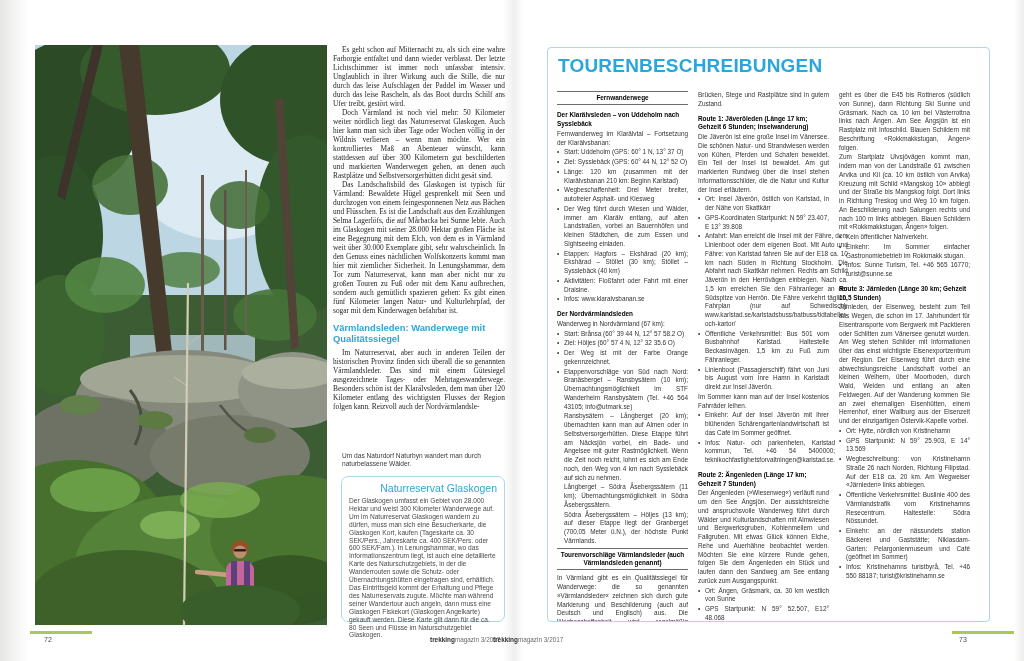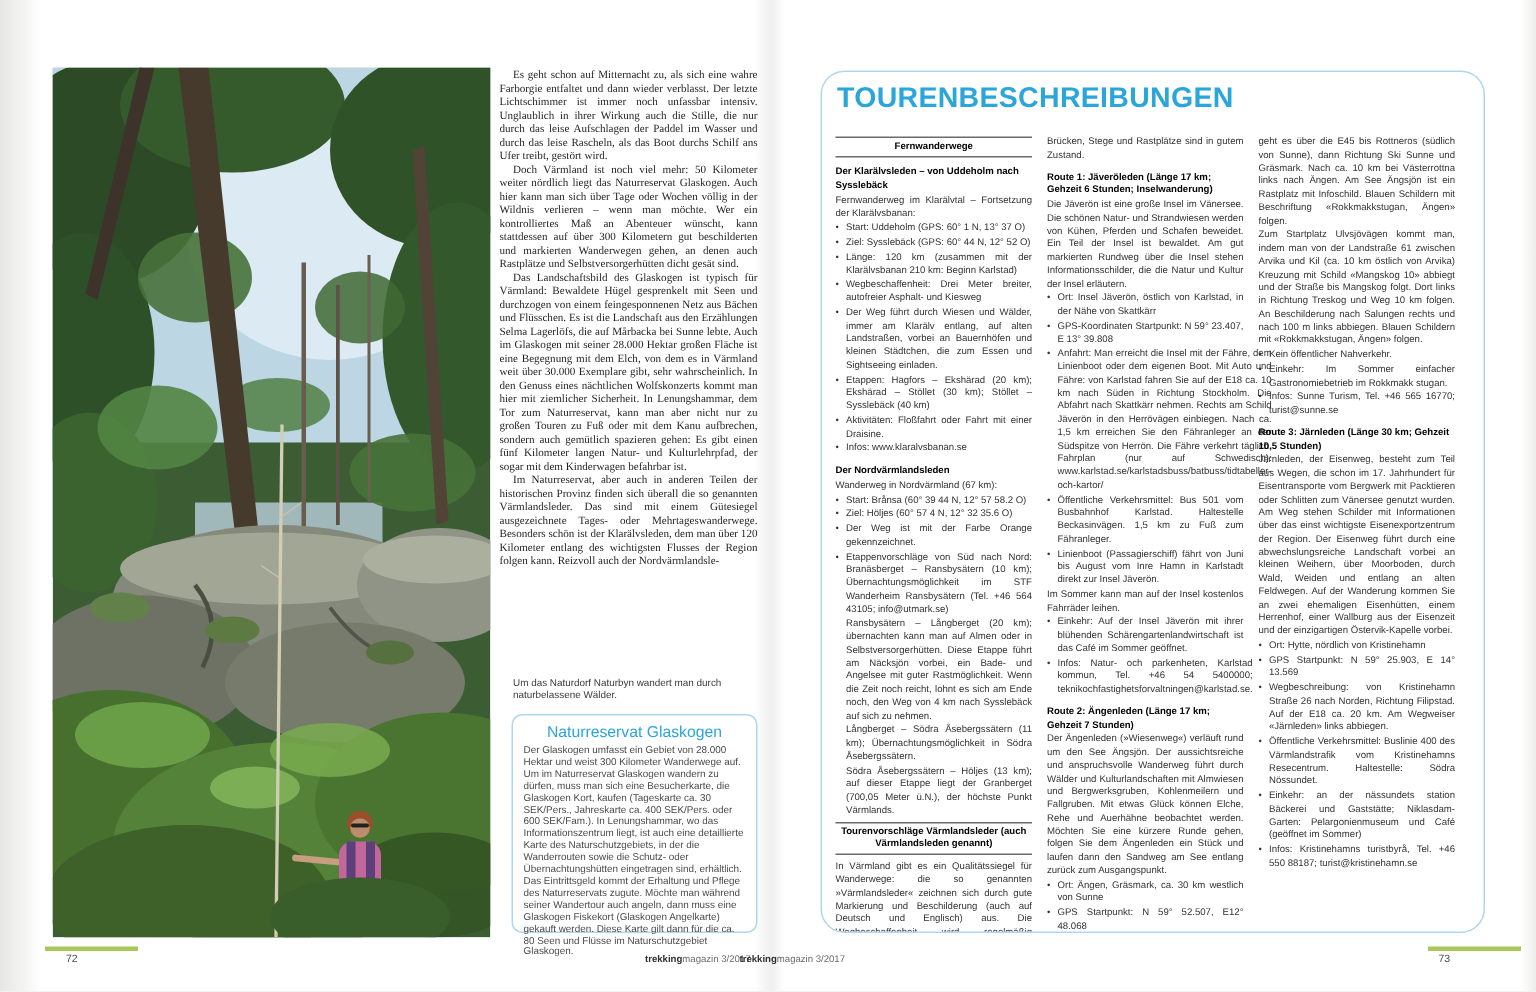--- a/index.html
+++ b/index.html
@@ -28,7 +28,7 @@
 
   
   .tourbox{position:absolute;left:547px;top:47px;width:443px;height:575px;box-sizing:border-box;
-           border:1.5px solid #aed7ec;border-radius:16px;background:#fff;overflow:hidden;}
+           border:1.5px solid #aed7ec;border-radius:4px;background:#fff;overflow:hidden;}
   .tourbox-title{position:absolute;left:10px;top:7px;color:#2ba6da;font-weight:bold;
            font-size:19px;letter-spacing:.2px;}
   .cols{position:absolute;left:9px;top:43px;display:flex;gap:10px;}

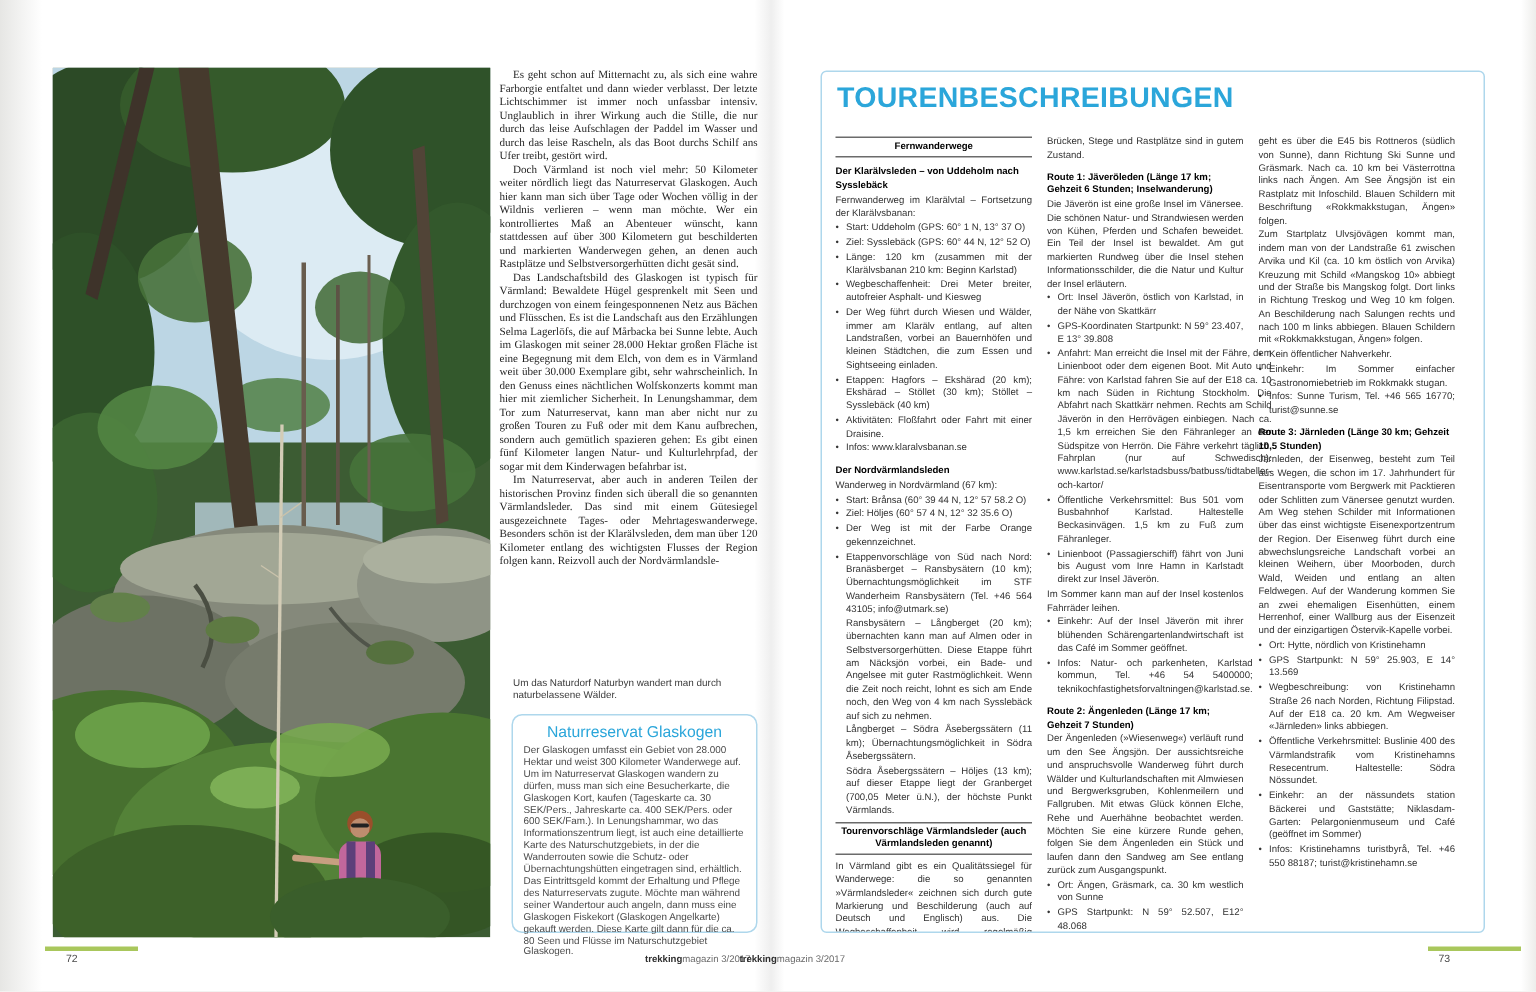--- a/index.html
+++ b/index.html
@@ -132,6 +132,7 @@
       <div class="blk para">Es geht schon auf Mitternacht zu, als sich eine wahre Farborgie entfaltet und dann wieder verblasst. Der letzte Lichtschimmer ist immer noch unfassbar intensiv. Unglaublich in ihrer Wirkung auch die Stille, die nur durch das leise Aufschlagen der Paddel im Wasser und durch das leise Rascheln, als das Boot durchs Schilf ans Ufer treibt, gestört wird.</div>
       <div class="blk para">Doch Värmland ist noch viel mehr: 50 Kilometer weiter nördlich liegt das Naturreservat Glaskogen. Auch hier kann man sich über Tage oder Wochen völlig in der Wildnis verlieren – wenn man möchte. Wer ein kontrolliertes Maß an Abenteuer wünscht, kann stattdessen auf über 300 Kilometern gut beschilderten und markierten Wanderwegen gehen, an denen auch Rastplätze und Selbstversorgerhütten dicht gesät sind.</div>
       <div class="blk para">Das Landschaftsbild des Glaskogen ist typisch für Värmland: Bewaldete Hügel gesprenkelt mit Seen und durchzogen von einem feingesponnenen Netz aus Bächen und Flüsschen. Es ist die Landschaft aus den Erzählungen Selma Lagerlöfs, die auf Mårbacka bei Sunne lebte. Auch im Glaskogen mit seiner 28.000 Hektar großen Fläche ist eine Begegnung mit dem Elch, von dem es in Värmland weit über 30.000 Exemplare gibt, sehr wahrscheinlich. In den Genuss eines nächtlichen Wolfskonzerts kommt man hier mit ziemlicher Sicherheit. In Lenungshammar, dem Tor zum Naturreservat, kann man aber nicht nur zu großen Touren zu Fuß oder mit dem Kanu aufbrechen, sondern auch gemütlich spazieren gehen: Es gibt einen fünf Kilometer langen Natur- und Kulturlehrpfad, der sogar mit dem Kinderwagen befahrbar ist.</div>
+      <div class="blk bluehead">Värmlandsleden: Wanderwege mit Qualitätssiegel</div>
       <div class="blk para">Im Naturreservat, aber auch in anderen Teilen der historischen Provinz finden sich überall die so genannten Värmlandsleder. Das sind mit einem Gütesiegel ausgezeichnete Tages- oder Mehrtageswanderwege. Besonders schön ist der Klarälvsleden, dem man über 120 Kilometer entlang des wichtigsten Flusses der Region folgen kann. Reizvoll auch der Nordvärmlandsle-</div>
     </div>
 

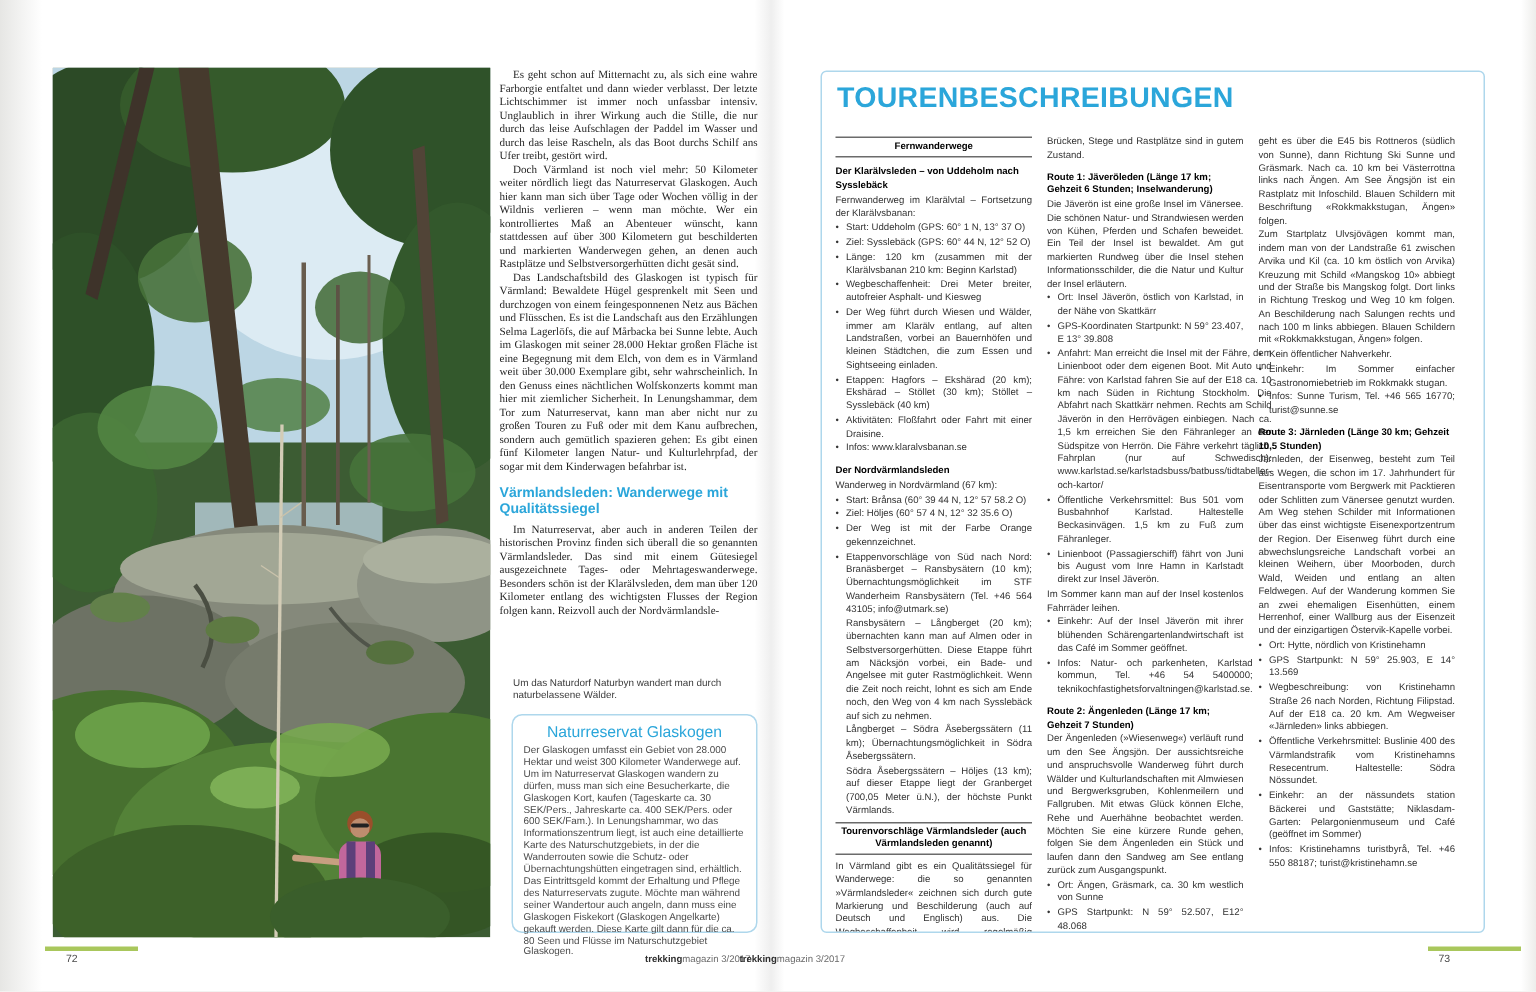--- a/index.html
+++ b/index.html
@@ -23,7 +23,7 @@
            font-size:6.6px;line-height:8.2px;color:#3a3a3a;}
   .infobox{position:absolute;left:341px;top:476px;width:164px;height:146px;box-sizing:border-box;
            border:1.5px solid #aed7ec;border-radius:7px;background:#fff;padding:5px 7px 4px;}
-  .infobox-title{color:#2ba6da;font-size:10.5px;line-height:12px;text-align:center;margin-bottom:3px;}
+  .infobox-title{color:#2ba6da;font-size:10.5px;line-height:12px;text-align:right;margin-bottom:3px;}
   .infobox-body{font-size:6.6px;line-height:7.9px;color:#4a4a4a;}
 
   

